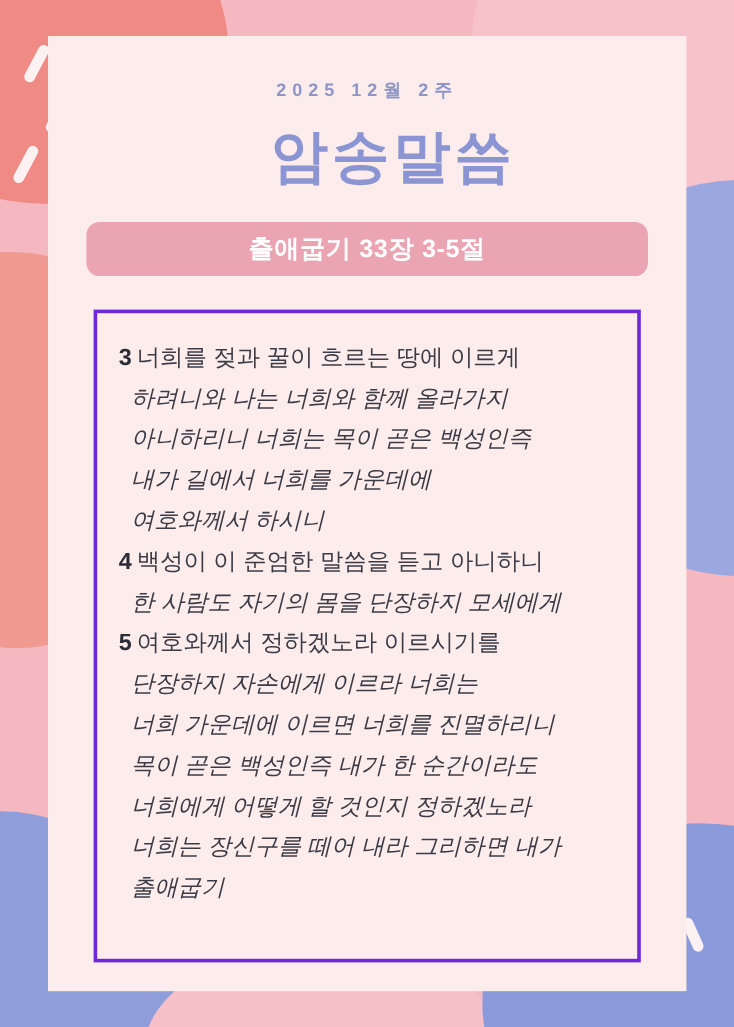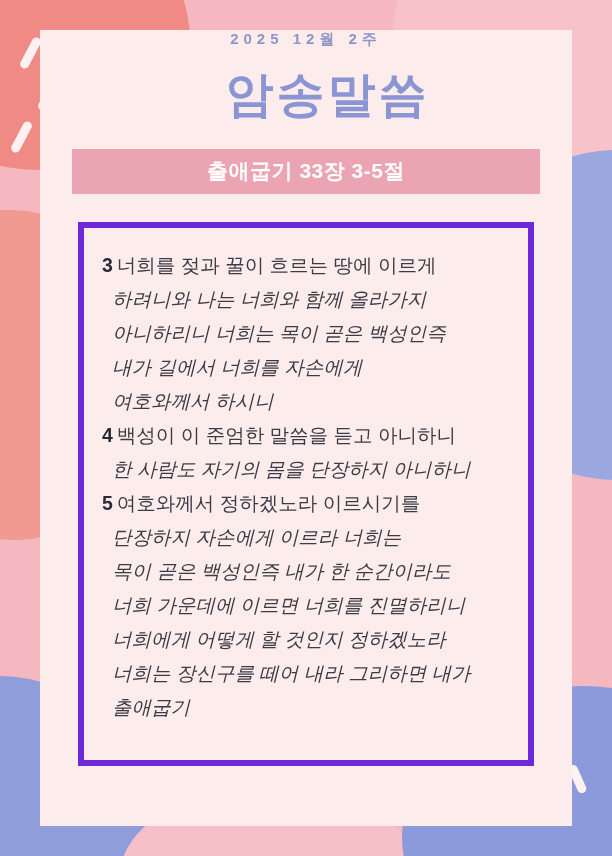--- a/index.html
+++ b/index.html
@@ -93,6 +93,7 @@
   }
 
   .eyebrow {
+    margin-top: 36px;
     text-align: center;
     color: #8e96c8;
     font-size: 15px;

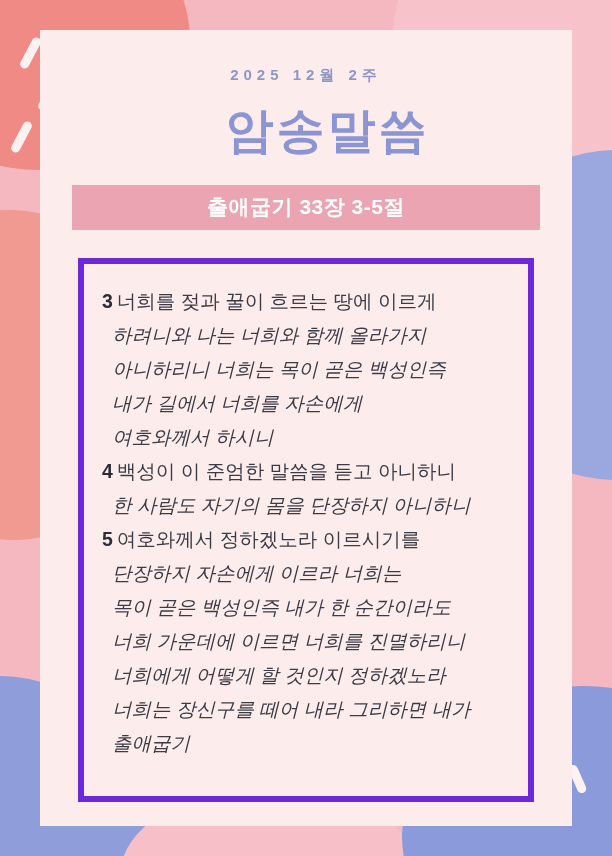--- a/index.html
+++ b/index.html
@@ -118,6 +118,7 @@
     background: #eba4b2;
     text-align: center;
     padding: 8px 0 9px 0;
+    border-radius: 11px;
   }
   .ref-wrap .ref {
     color: #ffffff;

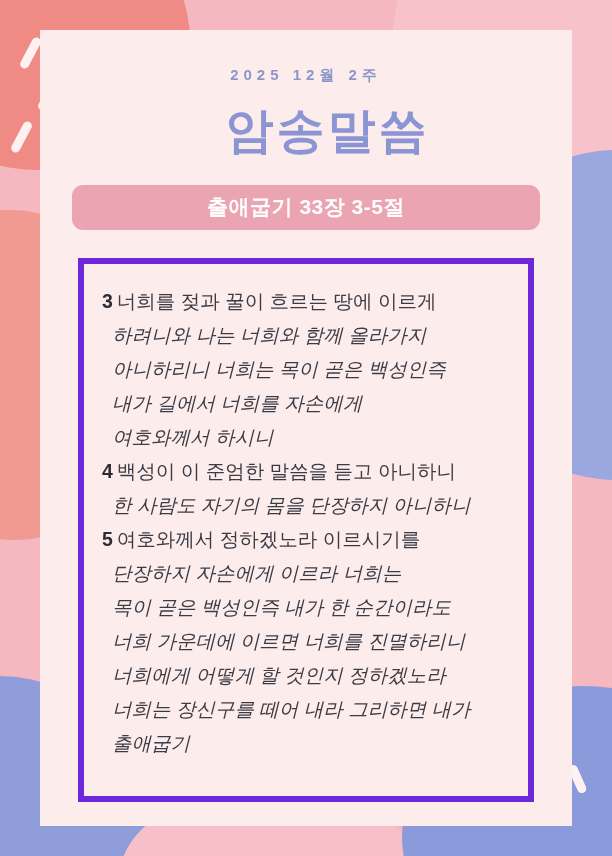--- a/index.html
+++ b/index.html
@@ -129,7 +129,7 @@
 
   .verse-box {
     margin: 28px 38px 0 38px;
-    border: 6px solid #6d28d9;
+    border: 3px solid #6d28d9;
     padding: 20px 14px 24px 18px;
     height: 544px;
   }

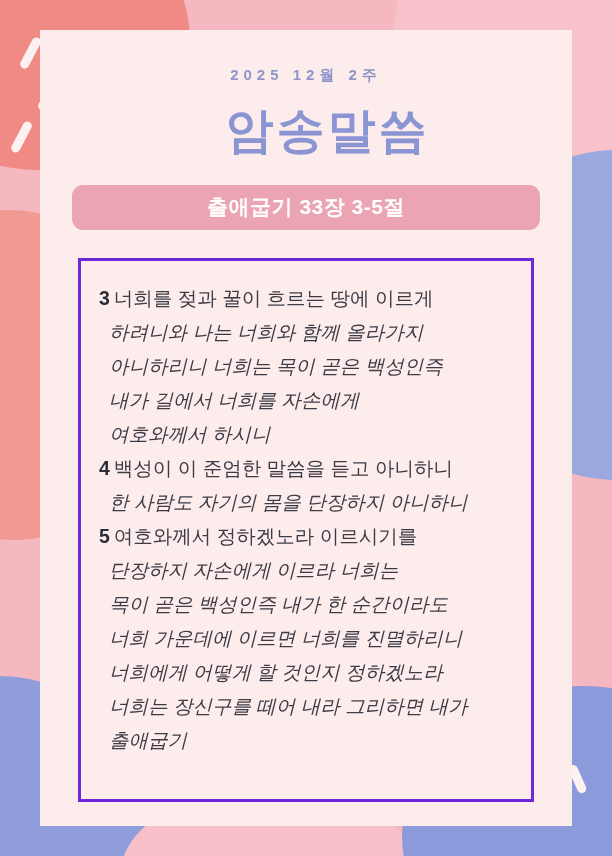--- a/index.html
+++ b/index.html
@@ -181,7 +181,7 @@
   <div class="line"><span class="vnum">3</span><span>너희를 젖과 꿀이 흐르는 땅에 이르게</span></div>
       <div class="line cont"><span>하려니와 나는 너희와 함께 올라가지</span></div>
       <div class="line cont"><span>아니하리니 너희는 목이 곧은 백성인즉</span></div>
-      <div class="line cont"><span>내가 길에서 너희를 자손에게</span></div>
+      <div class="line cont"><span>내가 길에서 너희를 가운데에</span></div>
       <div class="line cont"><span>여호와께서 하시니</span></div>
       <div class="line"><span class="vnum">4</span><span>백성이 이 준엄한 말씀을 듣고 아니하니</span></div>
       <div class="line cont"><span>한 사람도 자기의 몸을 단장하지 아니하니</span></div>

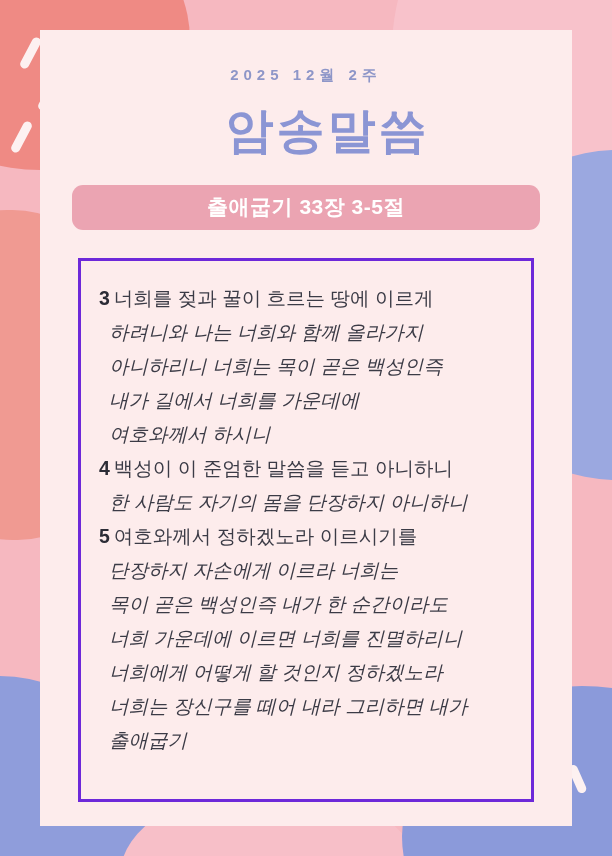--- a/index.html
+++ b/index.html
@@ -184,7 +184,7 @@
       <div class="line cont"><span>내가 길에서 너희를 가운데에</span></div>
       <div class="line cont"><span>여호와께서 하시니</span></div>
       <div class="line"><span class="vnum">4</span><span>백성이 이 준엄한 말씀을 듣고 아니하니</span></div>
-      <div class="line cont"><span>한 사람도 자기의 몸을 단장하지 아니하니</span></div>
+      <div class="line cont"><span>한 사람도 자기의 몸을 단장하지 모세에게</span></div>
       <div class="line"><span class="vnum">5</span><span>여호와께서 정하겠노라 이르시기를</span></div>
       <div class="line cont"><span>단장하지 자손에게 이르라 너희는</span></div>
       <div class="line cont"><span>목이 곧은 백성인즉 내가 한 순간이라도</span></div>

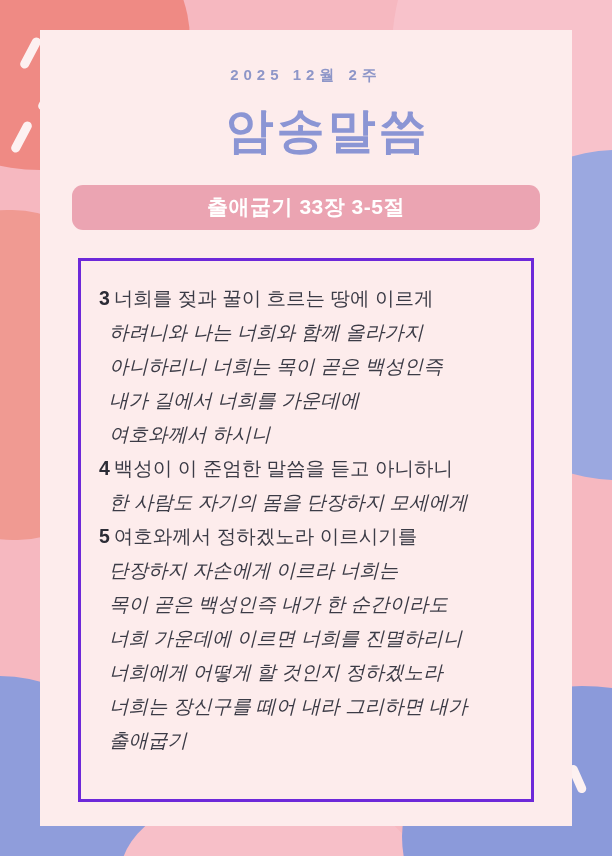--- a/index.html
+++ b/index.html
@@ -187,8 +187,8 @@
       <div class="line cont"><span>한 사람도 자기의 몸을 단장하지 모세에게</span></div>
       <div class="line"><span class="vnum">5</span><span>여호와께서 정하겠노라 이르시기를</span></div>
       <div class="line cont"><span>단장하지 자손에게 이르라 너희는</span></div>
+      <div class="line cont"><span>너희 가운데에 이르면 너희를 진멸하리니</span></div>
       <div class="line cont"><span>목이 곧은 백성인즉 내가 한 순간이라도</span></div>
-      <div class="line cont"><span>너희 가운데에 이르면 너희를 진멸하리니</span></div>
       <div class="line cont"><span>너희에게 어떻게 할 것인지 정하겠노라</span></div>
       <div class="line cont"><span>너희는 장신구를 떼어 내라 그리하면 내가</span></div>
       <div class="line cont"><span>출애굽기</span></div>

